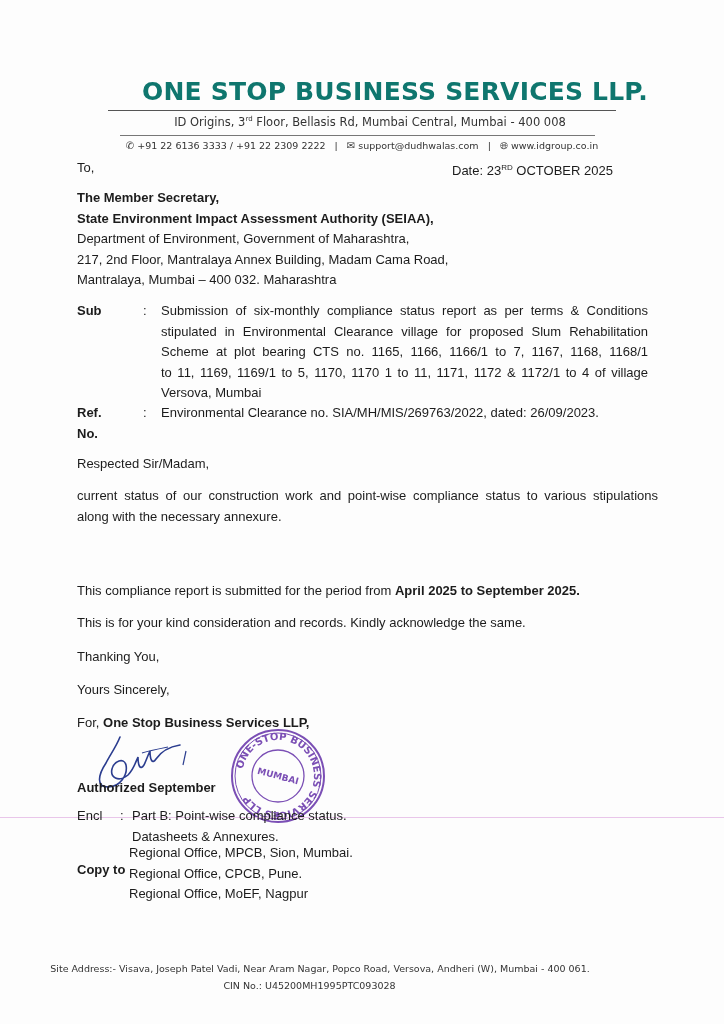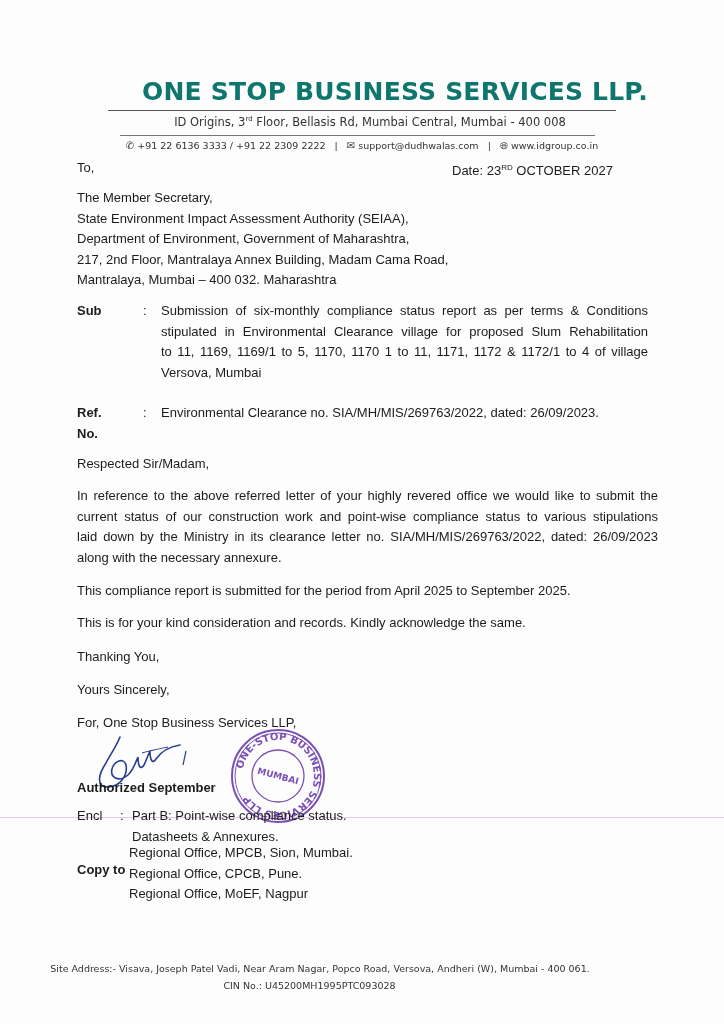--- a/index.html
+++ b/index.html
@@ -58,7 +58,7 @@
 
 <div class="abs txt to">To,</div>
 <div class="abs txt date">
-  <span>Date: 23</span><sup>RD</sup><span> OCTOBER 2027</span>
+  <span>Date: 23</span><sup>RD</sup><span> OCTOBER 2025</span>
 </div>
 
 <div class="abs txt addrblock">

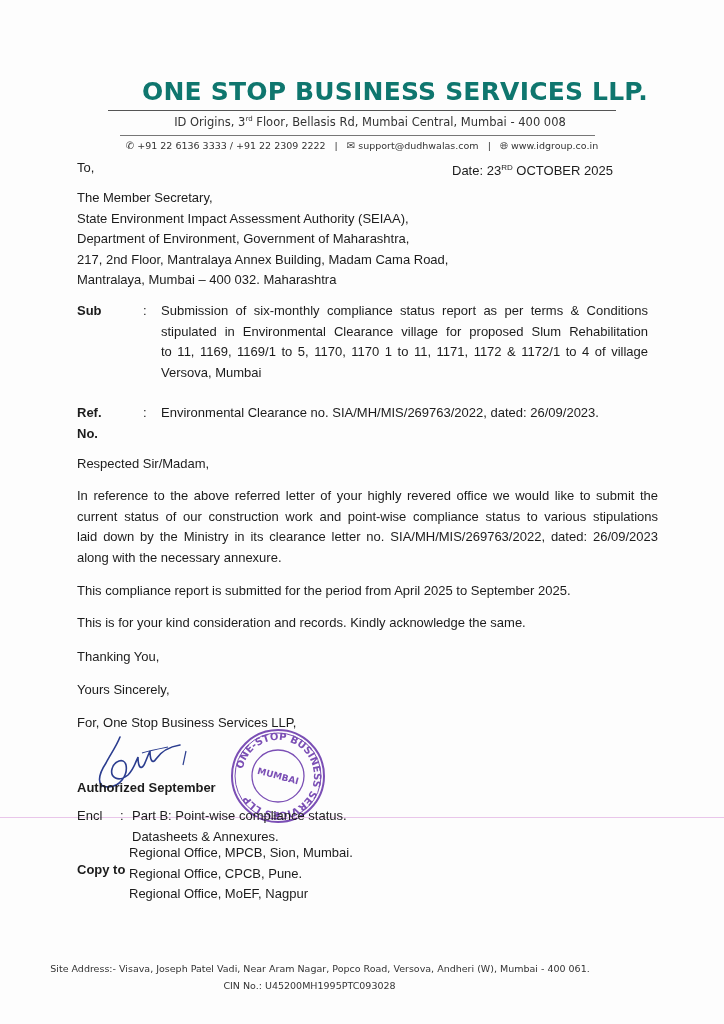--- a/index.html
+++ b/index.html
@@ -22,7 +22,7 @@
   .date { left: 452px; top: 158px; }
   .date sup { font-size: 8px; vertical-align: 5px; }
   .addrblock { left: 77px; top: 188px; }
-  .b { font-weight: normal; }
+  .b { font-weight: bold; }
   .lbl { left: 77px; font-weight: bold; }
   .colon { left: 143px; }
   .sub-body { left: 161px; top: 301px; width: 487px; text-align: justify; }

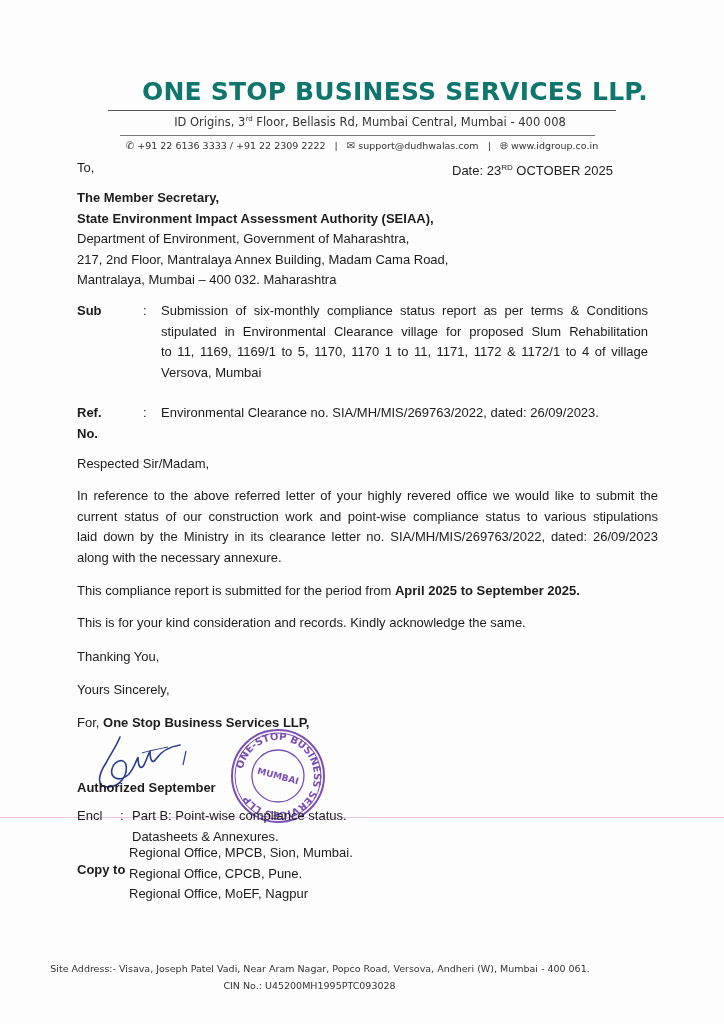--- a/index.html
+++ b/index.html
@@ -74,6 +74,7 @@
 <div class="abs txt sub-body">
   <span>Submission of six-monthly compliance status report as per terms &amp; Conditions</span>
   <span>stipulated in Environmental Clearance village for proposed Slum Rehabilitation</span>
+  <span>Scheme at plot bearing  CTS no.  1165, 1166, 1166/1 to  7,  1167,  1168,  1168/1</span>
   <span>to  11,  1169, 1169/1 to 5, 1170, 1170 1 to 11, 1171, 1172 &amp; 1172/1 to 4 of village</span>
   <span class="last">Versova, Mumbai</span>
 </div>

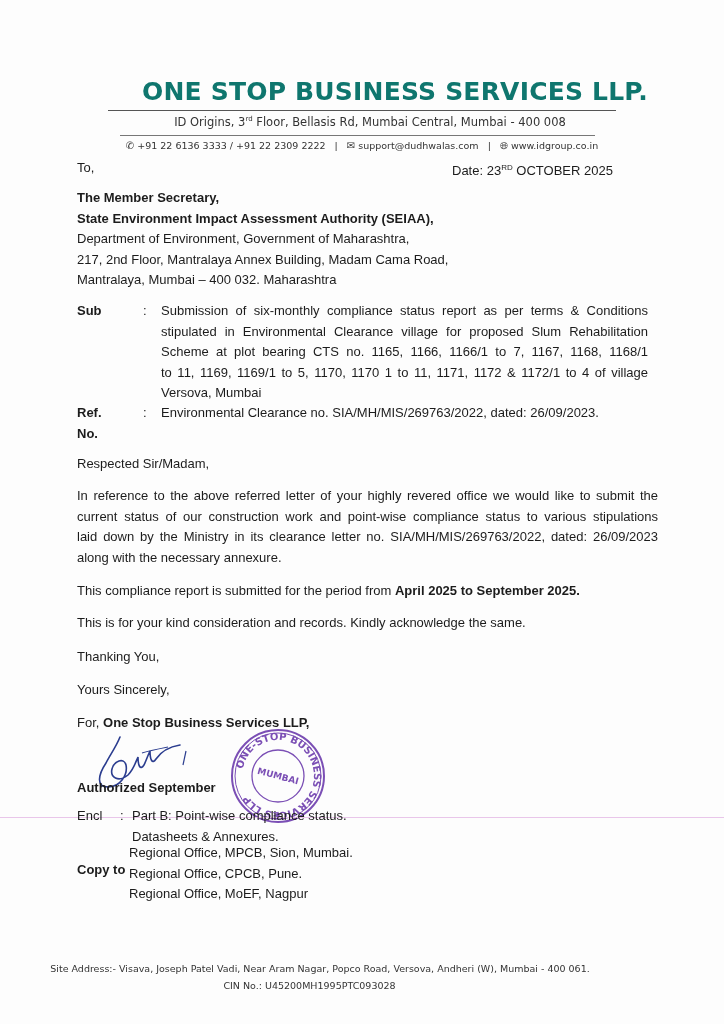--- a/index.html
+++ b/index.html
@@ -88,7 +88,6 @@
 
 <div class="abs txt para" style="top:454px">Respected Sir/Madam,</div>
 <div class="abs txt para" style="top:486px">
-  <span class="j">In reference to the above referred letter of your highly revered office we would like to submit the</span>
   <span class="j">current status of our construction work and point-wise compliance status to various stipulations</span>
   <span class="j">laid down by the Ministry in its clearance letter no. SIA/MH/MIS/269763/2022, dated: 26/09/2023</span>
   <span>along with the necessary annexure.</span>

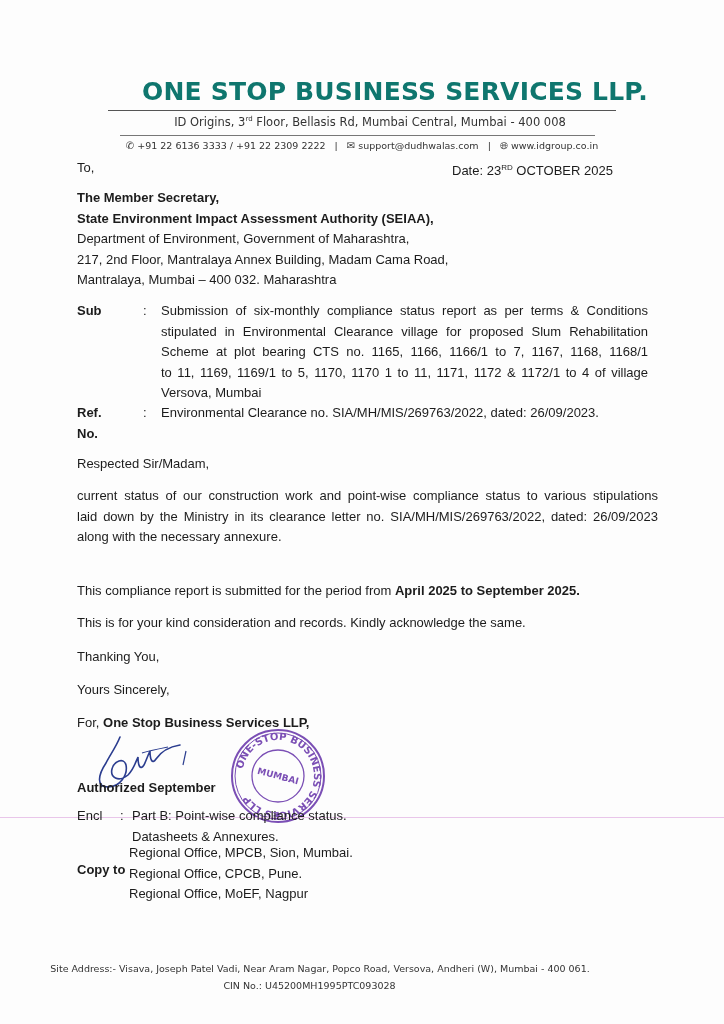--- a/index.html
+++ b/index.html
@@ -89,7 +89,6 @@
 <div class="abs txt para" style="top:454px">Respected Sir/Madam,</div>
 <div class="abs txt para" style="top:486px">
   <span class="j">current status of our construction work and point-wise compliance status to various stipulations</span>
-  <span class="j">laid down by the Ministry in its clearance letter no. SIA/MH/MIS/269763/2022, dated: 26/09/2023</span>
   <span>along with the necessary annexure.</span>
 </div>
 <div class="abs txt para" style="top:581px">

